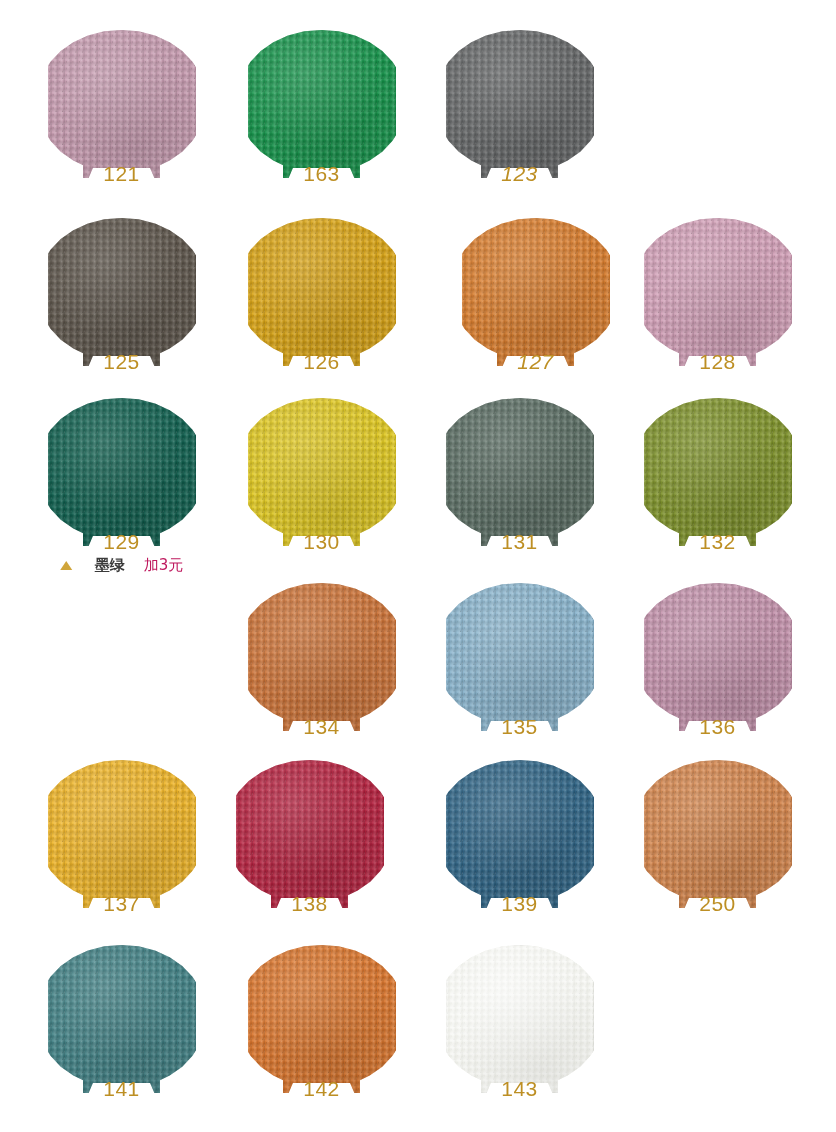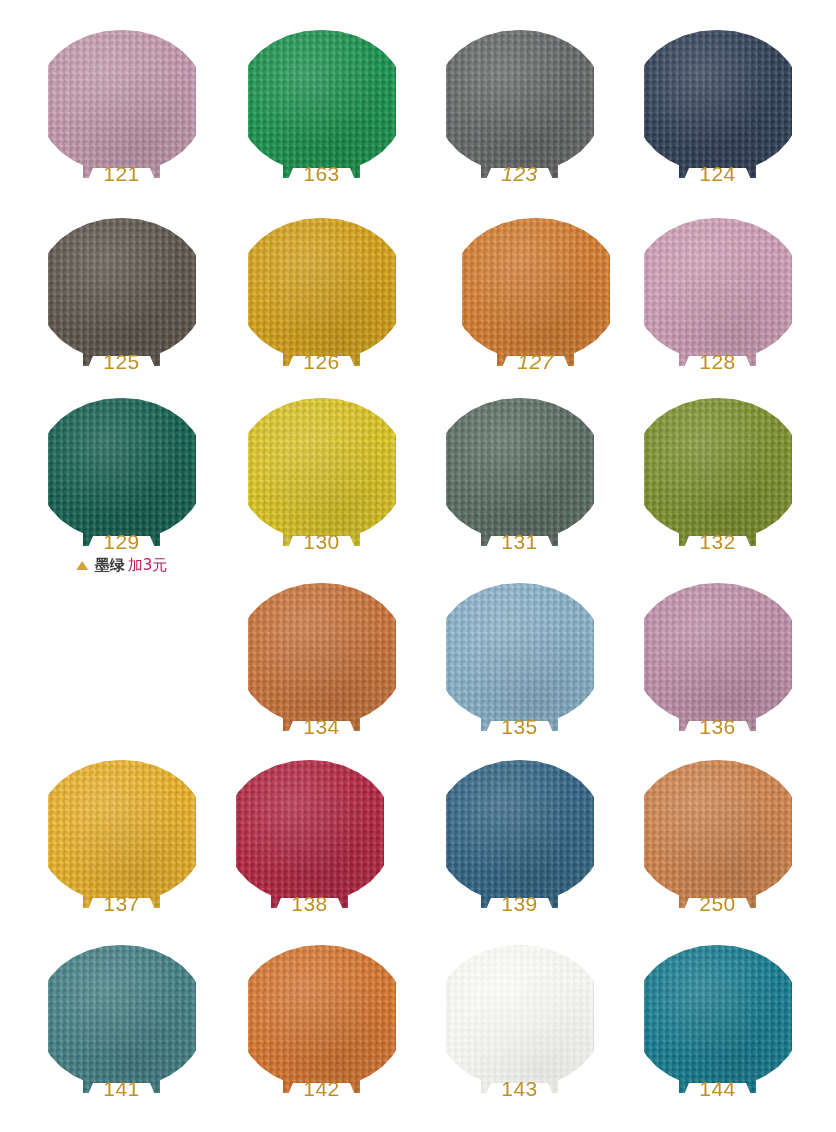--- a/index.html
+++ b/index.html
@@ -208,10 +208,6 @@
       <div class="swatch-disc" style="background-color: rgb(100, 102, 103);"></div>
       <div class="swatch-code">123</div>
     </div>
-    <div class="swatch-cell" style="position: absolute; left: 618px; top: 30px;">
-      <div class="swatch-disc" style="background-color: rgb(44, 60, 85);"></div>
-      <div class="swatch-code">124</div>
-    </div>
     <div class="swatch-cell" style="position: absolute; left: 22px; top: 218px;">
       <div class="swatch-disc" style="background-color: rgb(91, 83, 73);"></div>
       <div class="swatch-code">125</div>

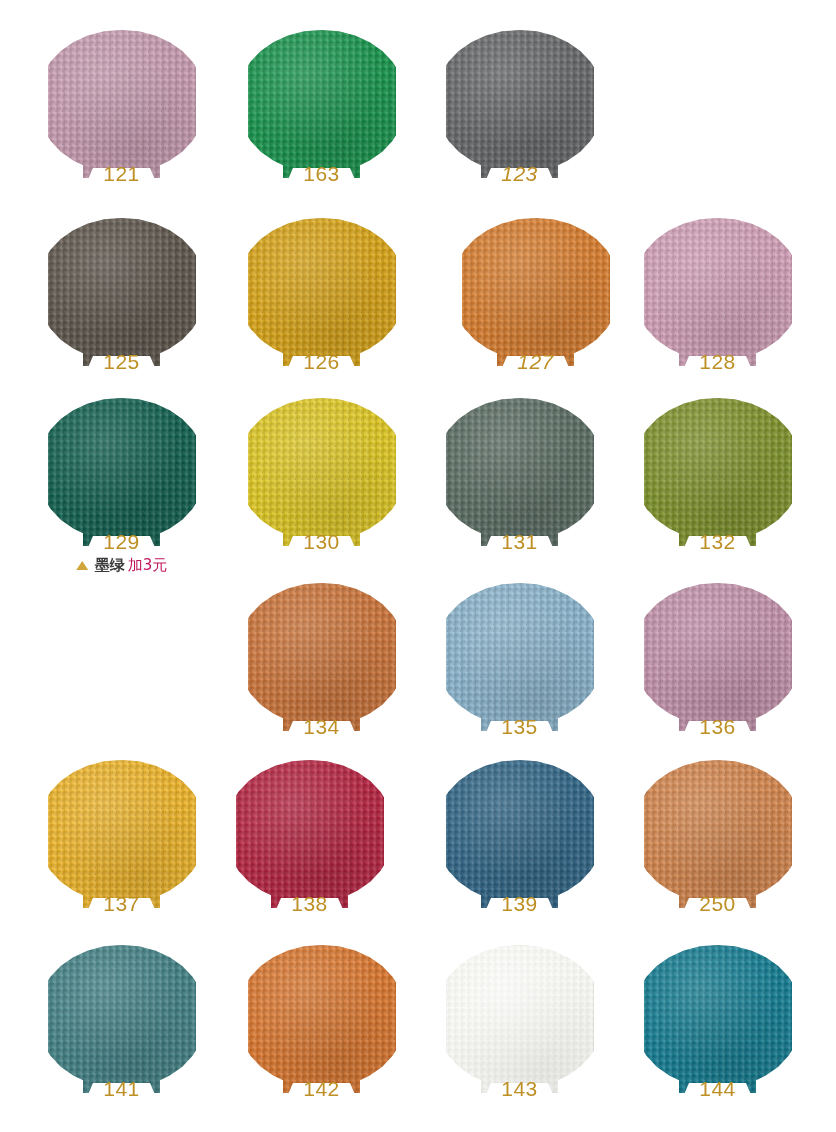--- a/index.html
+++ b/index.html
@@ -166,7 +166,7 @@
     top: 160px;
     display: flex;
     align-items: center;
-    gap: 7px;
+    gap: 23px;
     white-space: nowrap;
     line-height: 1;
   }

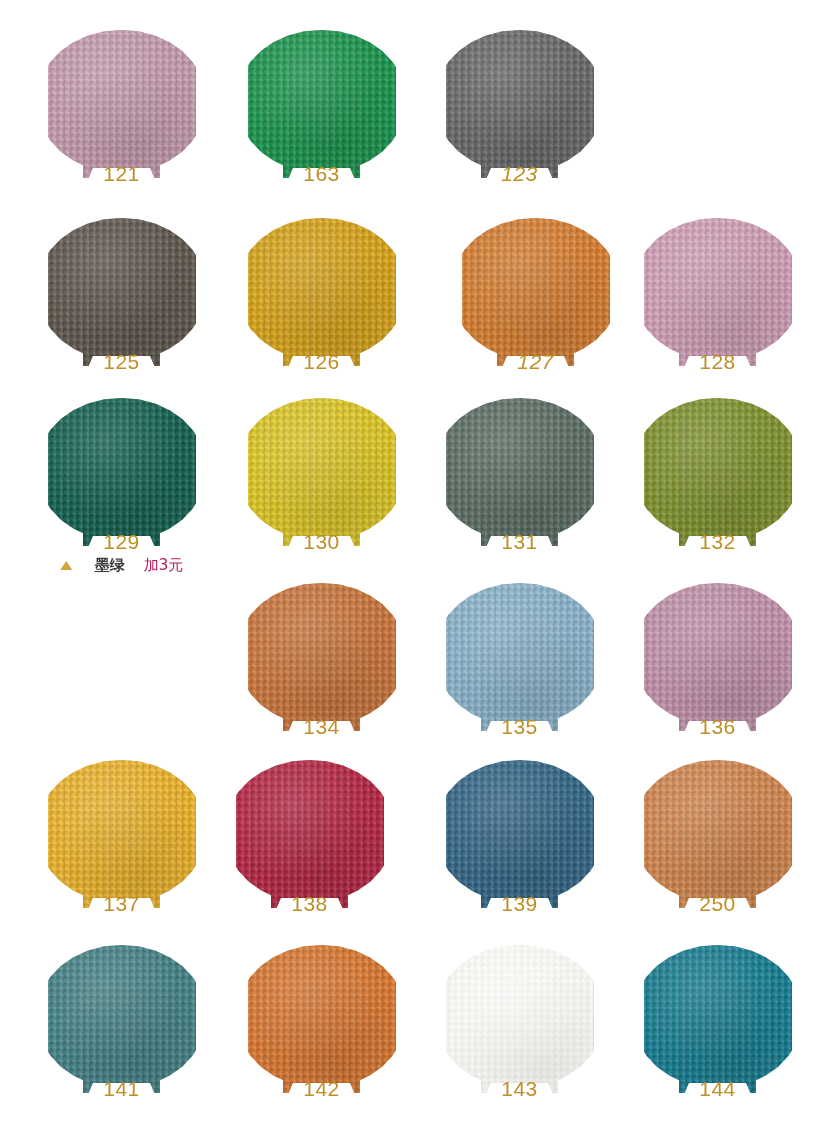--- a/index.html
+++ b/index.html
@@ -285,10 +285,6 @@
       <div class="swatch-disc light-swatch" style="background-color: rgb(244, 245, 240);"></div>
       <div class="swatch-code">143</div>
     </div>
-    <div class="swatch-cell" style="position: absolute; left: 618px; top: 945px;">
-      <div class="swatch-disc" style="background-color: rgb(15, 123, 144);"></div>
-      <div class="swatch-code">144</div>
-    </div>
   </div>
 
 </body></html>

